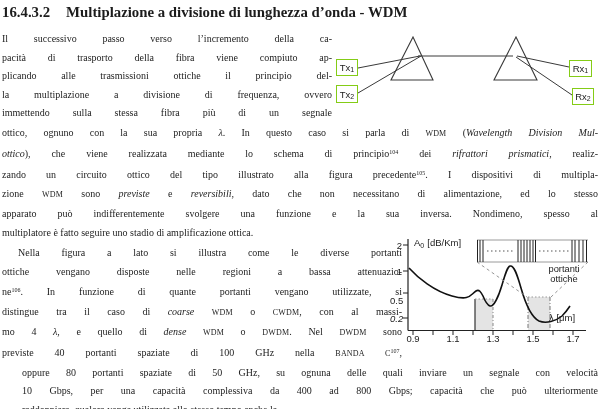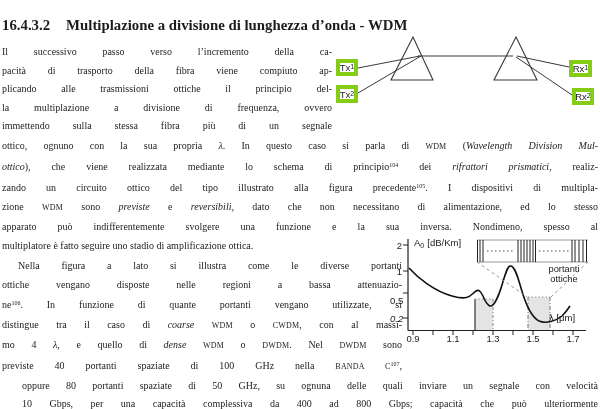--- a/index.html
+++ b/index.html
@@ -7,7 +7,7 @@
     position:relative;width:600px;height:409px;overflow:hidden;
     background:#fff;color:#1c1c1c;
     font-family:"Liberation Serif",serif;
-    padding:17px 0 0 2px;box-sizing:border-box;
+    padding:4px 0 0 2px;box-sizing:border-box;
   }
   .heading{display:flex;gap:16px;font-weight:bold;font-size:14.8px;margin-bottom:9px;}
   .tblock{overflow:visible;}

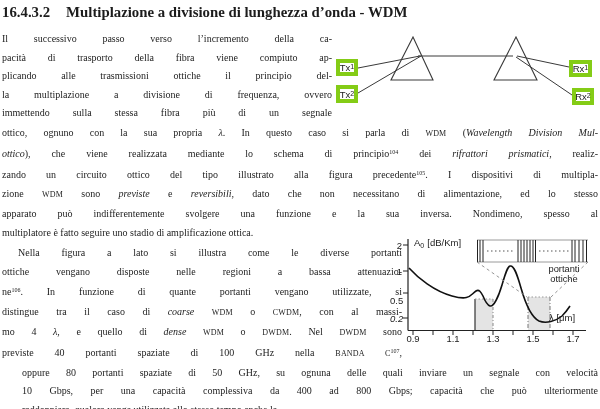--- a/index.html
+++ b/index.html
@@ -30,7 +30,7 @@
   .fig1{position:absolute;left:333px;top:30px;width:267px;height:82px;}
   .fig1 svg{position:absolute;left:0;top:0;}
   .fbox{
-    position:absolute;border:4px solid #84cc16;background:#fff;
+    position:absolute;border:1px solid #84cc16;background:#fff;
     display:flex;align-items:center;justify-content:center;
     font-family:"Liberation Sans",sans-serif;font-size:9.5px;color:#222;
     box-sizing:border-box;

